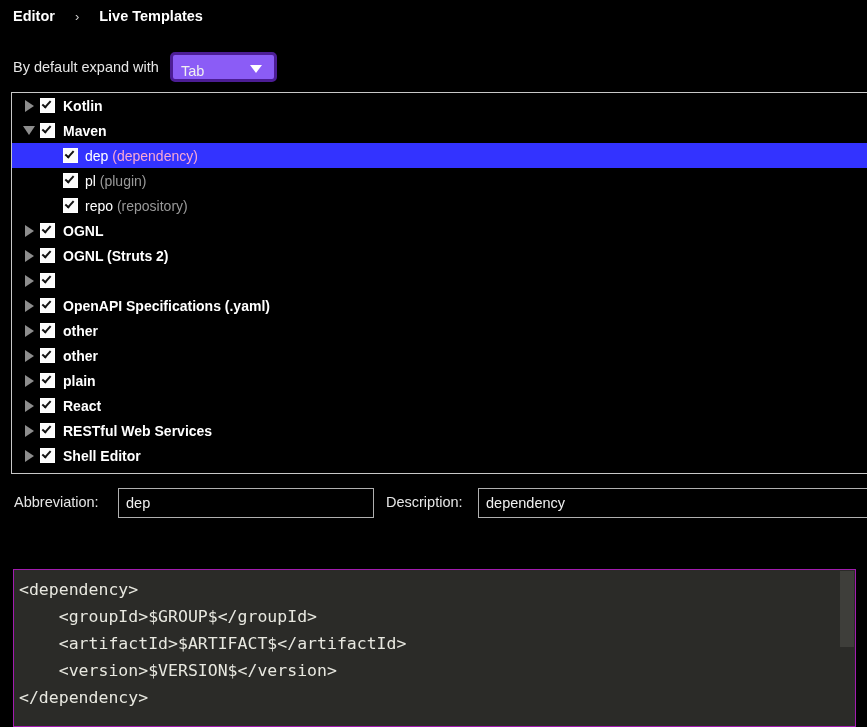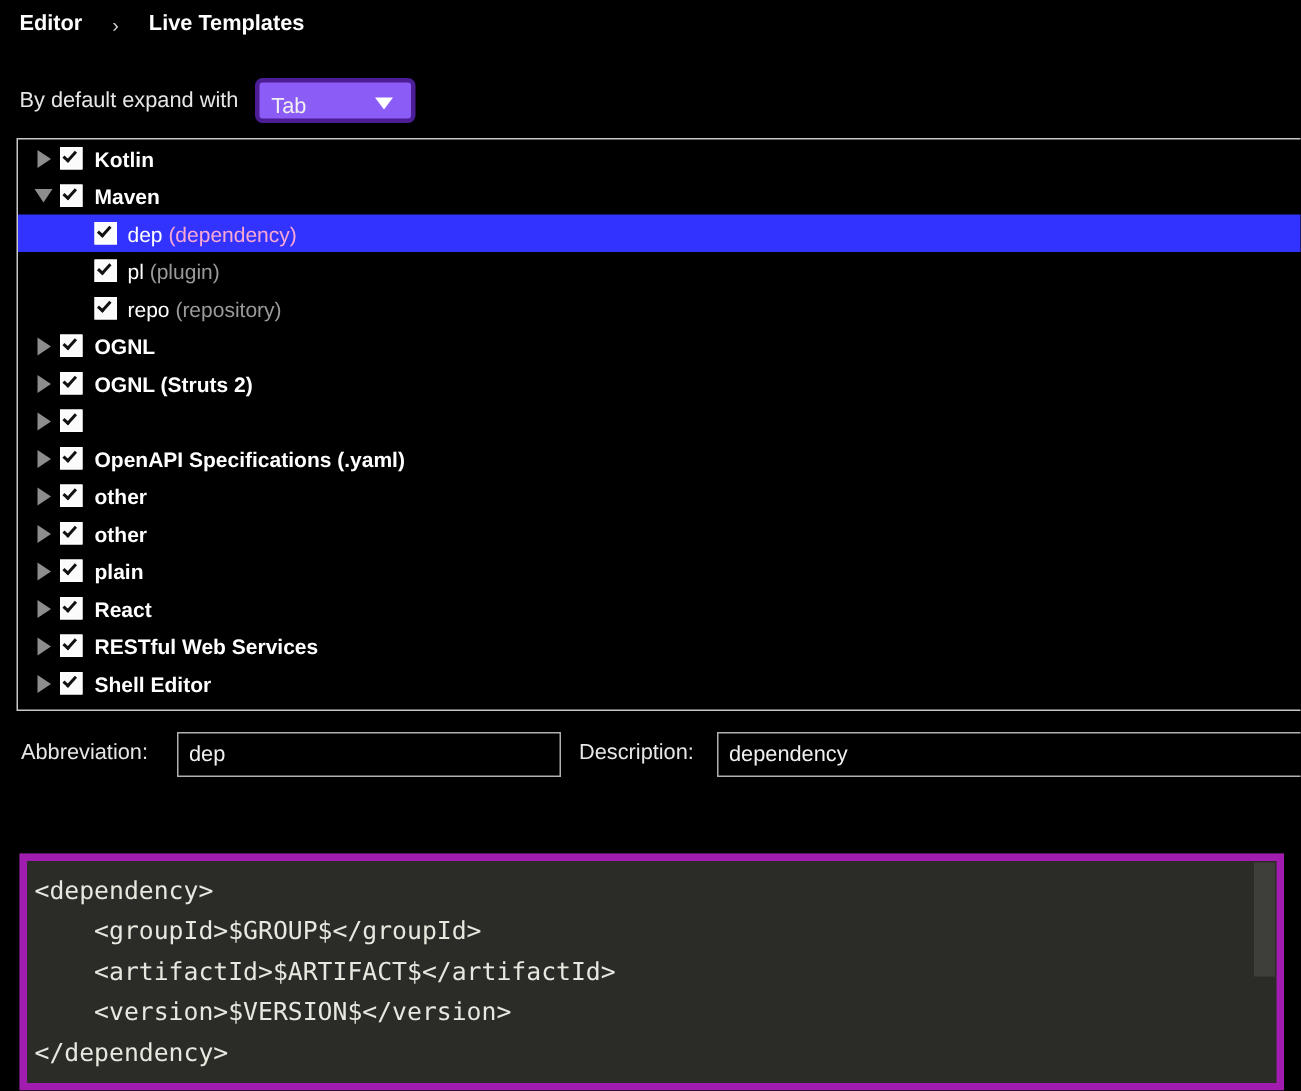--- a/index.html
+++ b/index.html
@@ -132,7 +132,7 @@
     position: absolute; left: 13px; top: 569px;
     width: 843px; height: 158px;
     background: #2b2b28;
-    border: 5px solid #a21caf;
+    border: 1px solid #a21caf;
     overflow: hidden;
   }
   .editor pre {

